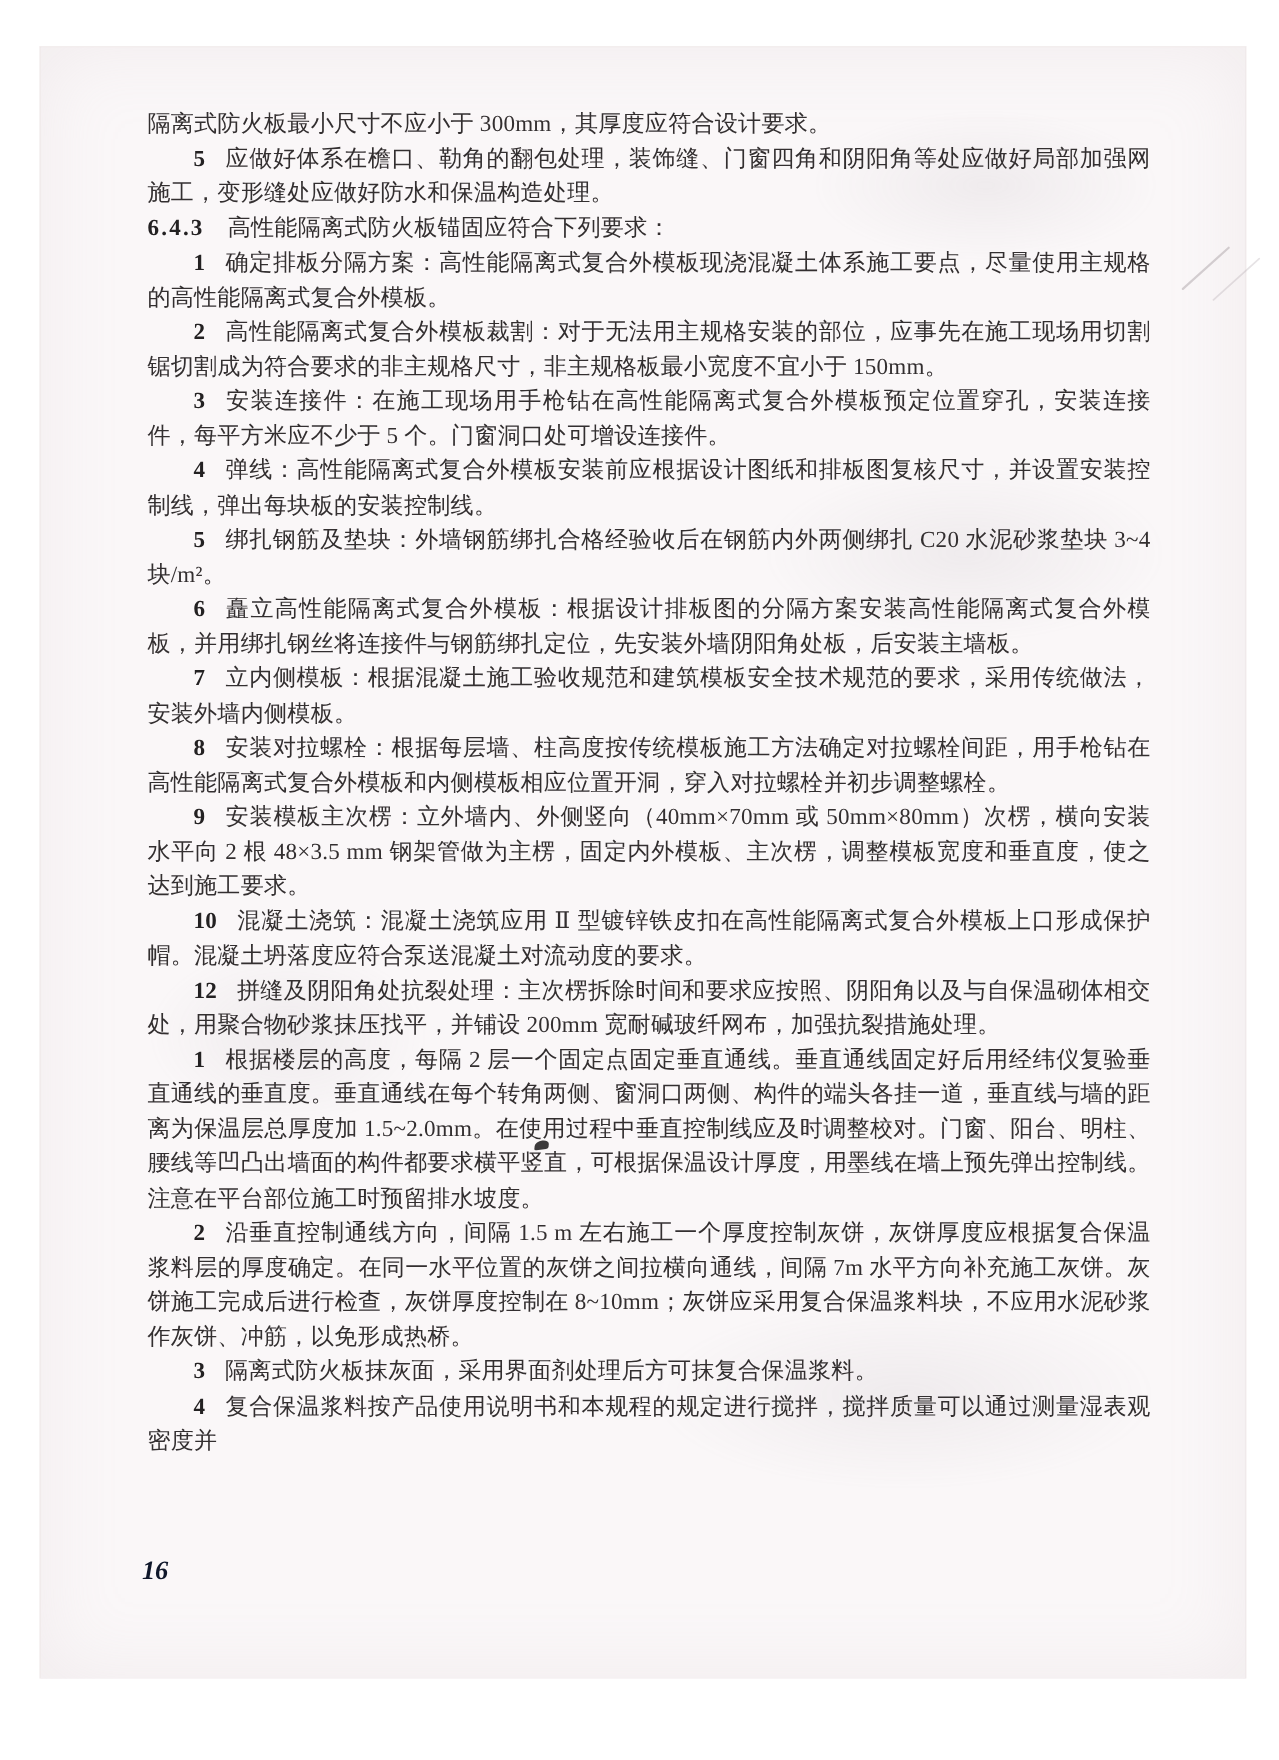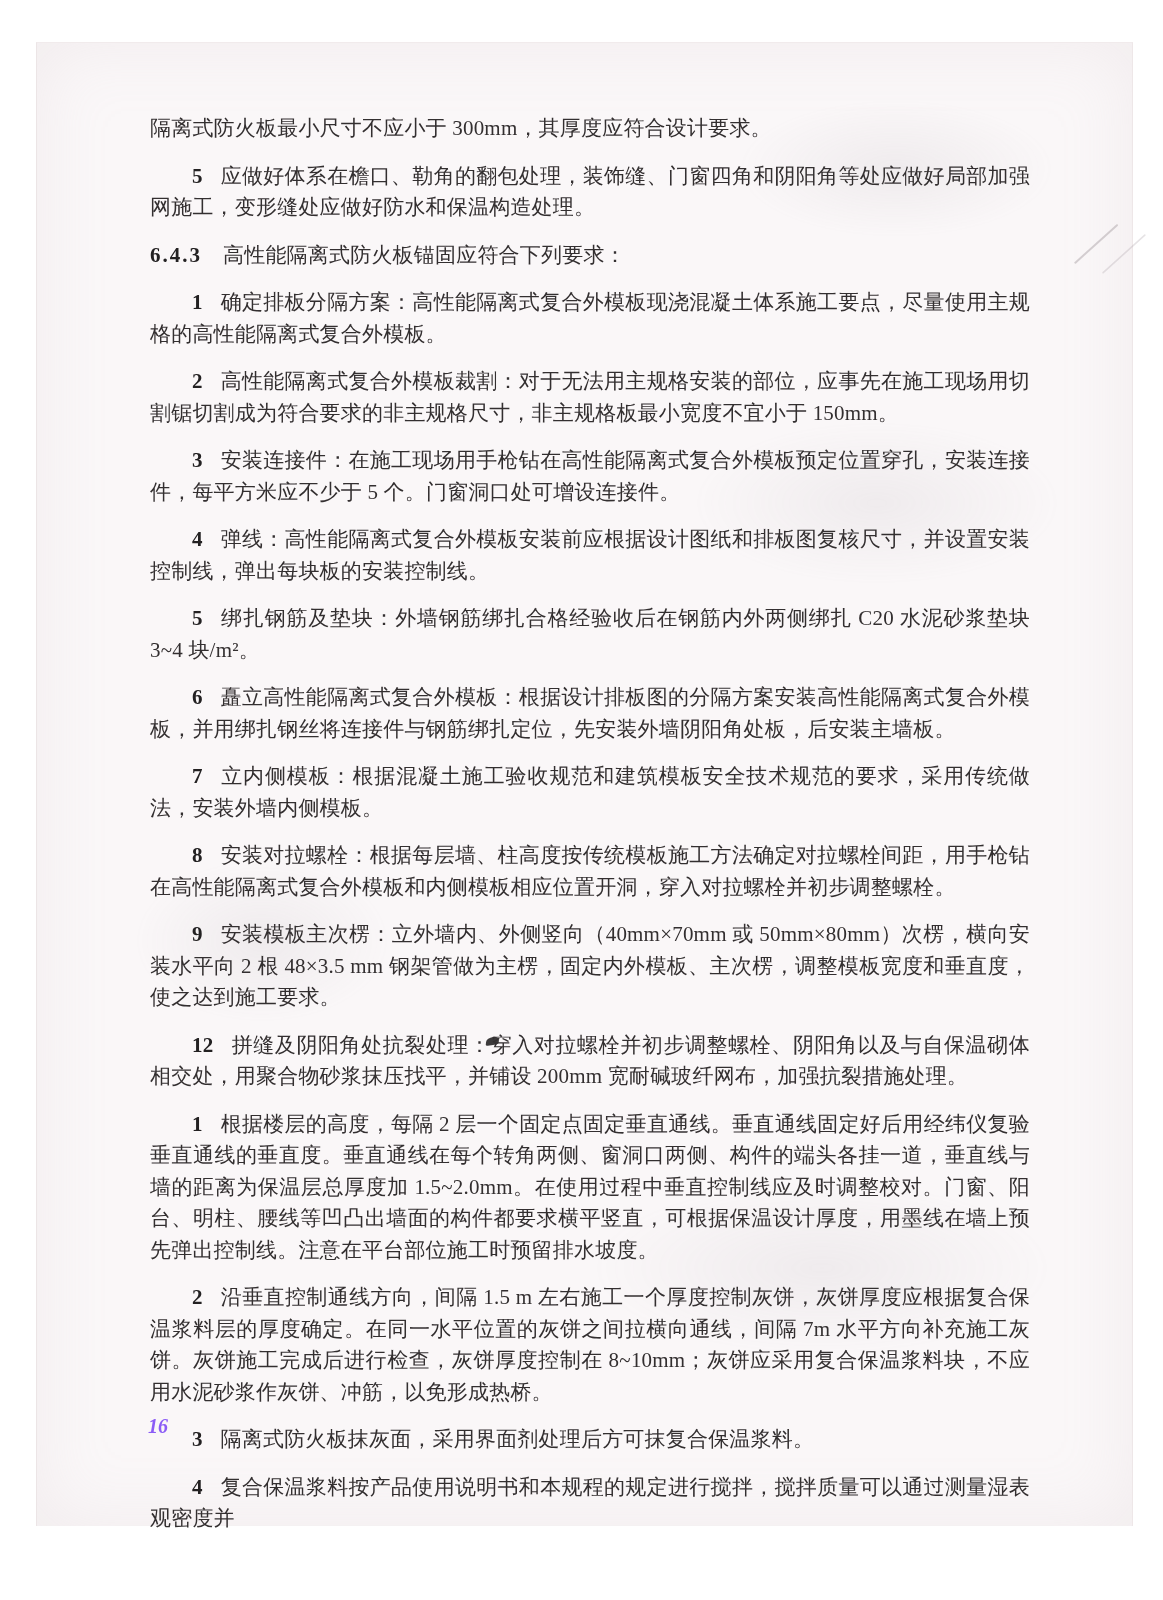--- a/index.html
+++ b/index.html
@@ -37,7 +37,7 @@
     letter-spacing: 0.2px;
     text-align: justify;
   }
-  .para { margin: 16px; }
+  .para { margin: 0; }
   .p-plain, .p-numbered { text-indent: 2em; }
   .p-continuation, .p-clause { text-indent: 0; }
   .num {

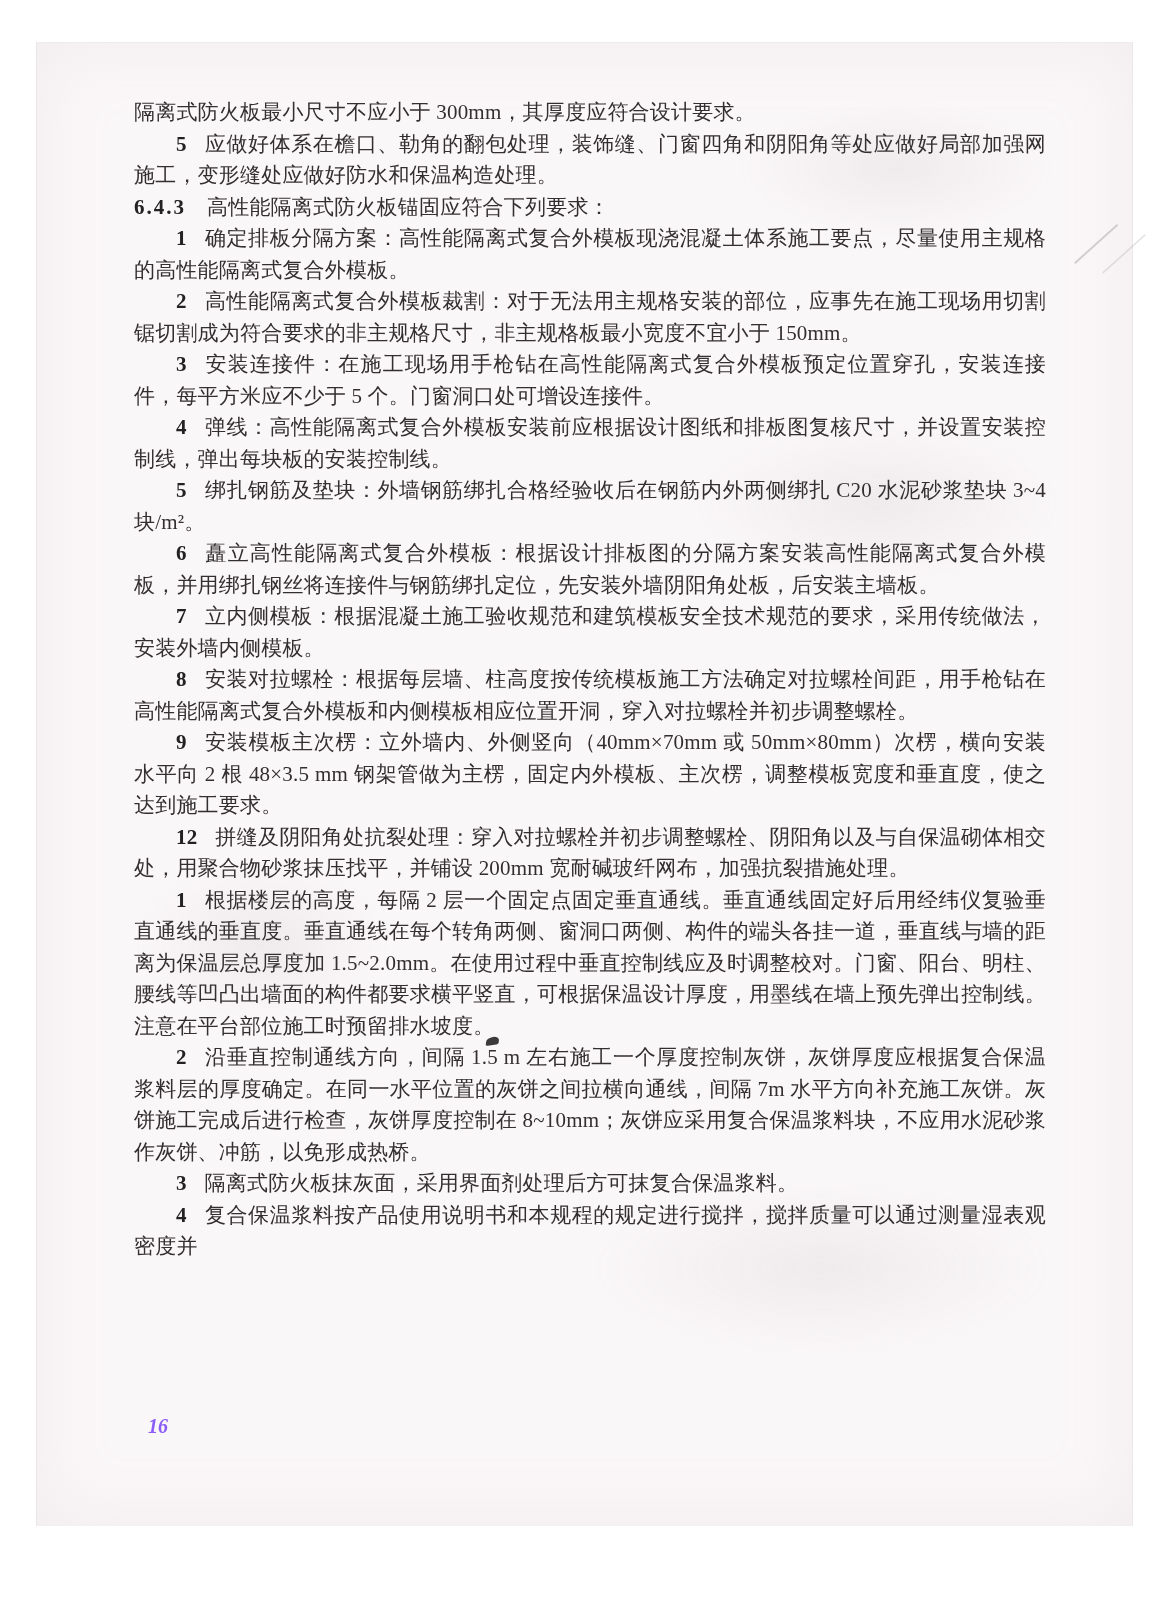--- a/index.html
+++ b/index.html
@@ -113,6 +113,7 @@
       <p class="para p-numbered"><b class="num">7</b><span class="txt">立内侧模板：根据混凝土施工验收规范和建筑模板安全技术规范的要求，采用传统做法，安装外墙内侧模板。</span></p>
       <p class="para p-numbered"><b class="num">8</b><span class="txt">安装对拉螺栓：根据每层墙、柱高度按传统模板施工方法确定对拉螺栓间距，用手枪钻在高性能隔离式复合外模板和内侧模板相应位置开洞，穿入对拉螺栓并初步调整螺栓。</span></p>
       <p class="para p-numbered"><b class="num">9</b><span class="txt">安装模板主次楞：立外墙内、外侧竖向（40mm×70mm 或 50mm×80mm）次楞，横向安装水平向 2 根 48×3.5 mm 钢架管做为主楞，固定内外模板、主次楞，调整模板宽度和垂直度，使之达到施工要求。</span></p>
+      <p class="para p-numbered"><b class="num">10</b><span class="txt">混凝土浇筑：混凝土浇筑应用 Ⅱ 型镀锌铁皮扣在高性能隔离式复合外模板上口形成保护帽。混凝土坍落度应符合泵送混凝土对流动度的要求。</span></p>
       <p class="para p-numbered"><b class="num">12</b><span class="txt">拼缝及阴阳角处抗裂处理：穿入对拉螺栓并初步调整螺栓、阴阳角以及与自保温砌体相交处，用聚合物砂浆抹压找平，并铺设 200mm 宽耐碱玻纤网布，加强抗裂措施处理。</span></p>
       <p class="para p-numbered"><b class="num">1</b><span class="txt">根据楼层的高度，每隔 2 层一个固定点固定垂直通线。垂直通线固定好后用经纬仪复验垂直通线的垂直度。垂直通线在每个转角两侧、窗洞口两侧、构件的端头各挂一道，垂直线与墙的距离为保温层总厚度加 1.5~2.0mm。在使用过程中垂直控制线应及时调整校对。门窗、阳台、明柱、腰线等凹凸出墙面的构件都要求横平竖直，可根据保温设计厚度，用墨线在墙上预先弹出控制线。注意在平台部位施工时预留排水坡度。</span></p>
       <p class="para p-numbered"><b class="num">2</b><span class="txt">沿垂直控制通线方向，间隔 1.5 m 左右施工一个厚度控制灰饼，灰饼厚度应根据复合保温浆料层的厚度确定。在同一水平位置的灰饼之间拉横向通线，间隔 7m 水平方向补充施工灰饼。灰饼施工完成后进行检查，灰饼厚度控制在 8~10mm；灰饼应采用复合保温浆料块，不应用水泥砂浆作灰饼、冲筋，以免形成热桥。</span></p>

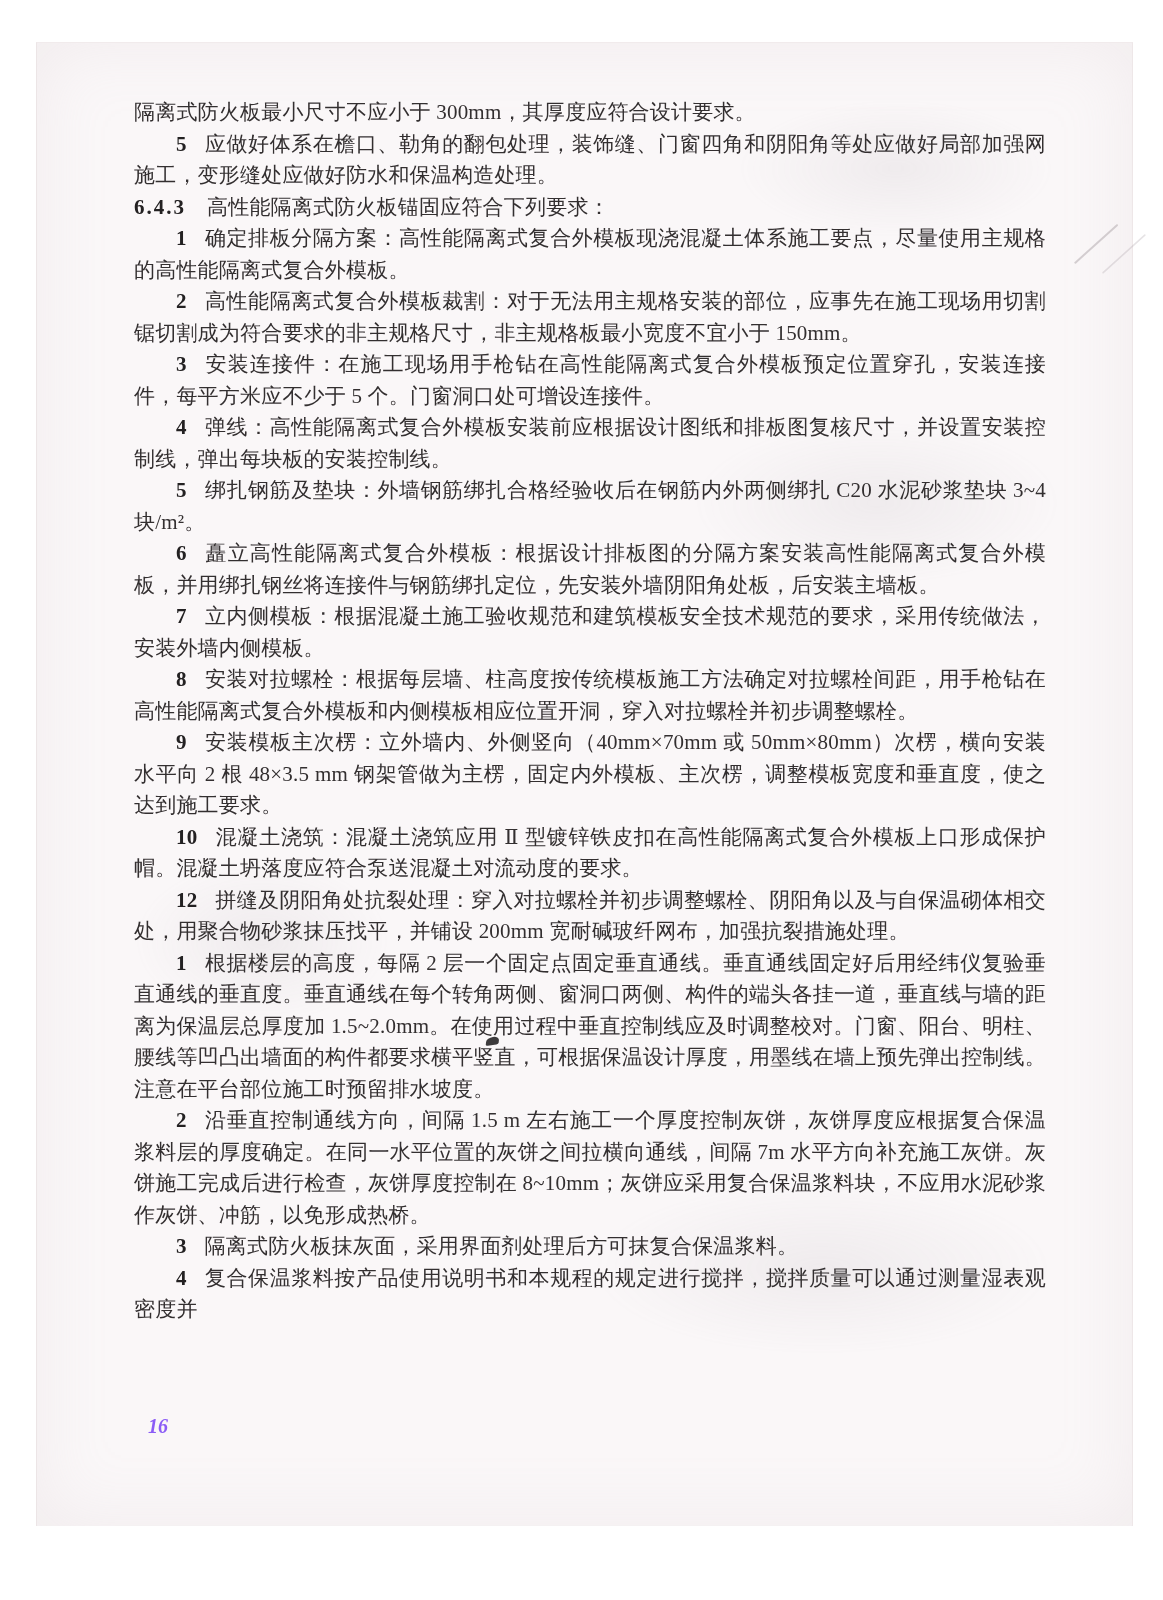--- a/index.html
+++ b/index.html
@@ -114,7 +114,7 @@
       <p class="para p-numbered"><b class="num">8</b><span class="txt">安装对拉螺栓：根据每层墙、柱高度按传统模板施工方法确定对拉螺栓间距，用手枪钻在高性能隔离式复合外模板和内侧模板相应位置开洞，穿入对拉螺栓并初步调整螺栓。</span></p>
       <p class="para p-numbered"><b class="num">9</b><span class="txt">安装模板主次楞：立外墙内、外侧竖向（40mm×70mm 或 50mm×80mm）次楞，横向安装水平向 2 根 48×3.5 mm 钢架管做为主楞，固定内外模板、主次楞，调整模板宽度和垂直度，使之达到施工要求。</span></p>
       <p class="para p-numbered"><b class="num">10</b><span class="txt">混凝土浇筑：混凝土浇筑应用 Ⅱ 型镀锌铁皮扣在高性能隔离式复合外模板上口形成保护帽。混凝土坍落度应符合泵送混凝土对流动度的要求。</span></p>
-      <p class="para p-numbered"><b class="num">12</b><span class="txt">拼缝及阴阳角处抗裂处理：穿入对拉螺栓并初步调整螺栓、阴阳角以及与自保温砌体相交处，用聚合物砂浆抹压找平，并铺设 200mm 宽耐碱玻纤网布，加强抗裂措施处理。</span></p>
+      <p class="para p-numbered"><b class="num">12</b><span class="txt">拼缝及阴阳角处抗裂处理：主次楞拆除时间和要求应按照、阴阳角以及与自保温砌体相交处，用聚合物砂浆抹压找平，并铺设 200mm 宽耐碱玻纤网布，加强抗裂措施处理。</span></p>
       <p class="para p-numbered"><b class="num">1</b><span class="txt">根据楼层的高度，每隔 2 层一个固定点固定垂直通线。垂直通线固定好后用经纬仪复验垂直通线的垂直度。垂直通线在每个转角两侧、窗洞口两侧、构件的端头各挂一道，垂直线与墙的距离为保温层总厚度加 1.5~2.0mm。在使用过程中垂直控制线应及时调整校对。门窗、阳台、明柱、腰线等凹凸出墙面的构件都要求横平竖直，可根据保温设计厚度，用墨线在墙上预先弹出控制线。注意在平台部位施工时预留排水坡度。</span></p>
       <p class="para p-numbered"><b class="num">2</b><span class="txt">沿垂直控制通线方向，间隔 1.5 m 左右施工一个厚度控制灰饼，灰饼厚度应根据复合保温浆料层的厚度确定。在同一水平位置的灰饼之间拉横向通线，间隔 7m 水平方向补充施工灰饼。灰饼施工完成后进行检查，灰饼厚度控制在 8~10mm；灰饼应采用复合保温浆料块，不应用水泥砂浆作灰饼、冲筋，以免形成热桥。</span></p>
       <p class="para p-numbered"><b class="num">3</b><span class="txt">隔离式防火板抹灰面，采用界面剂处理后方可抹复合保温浆料。</span></p>

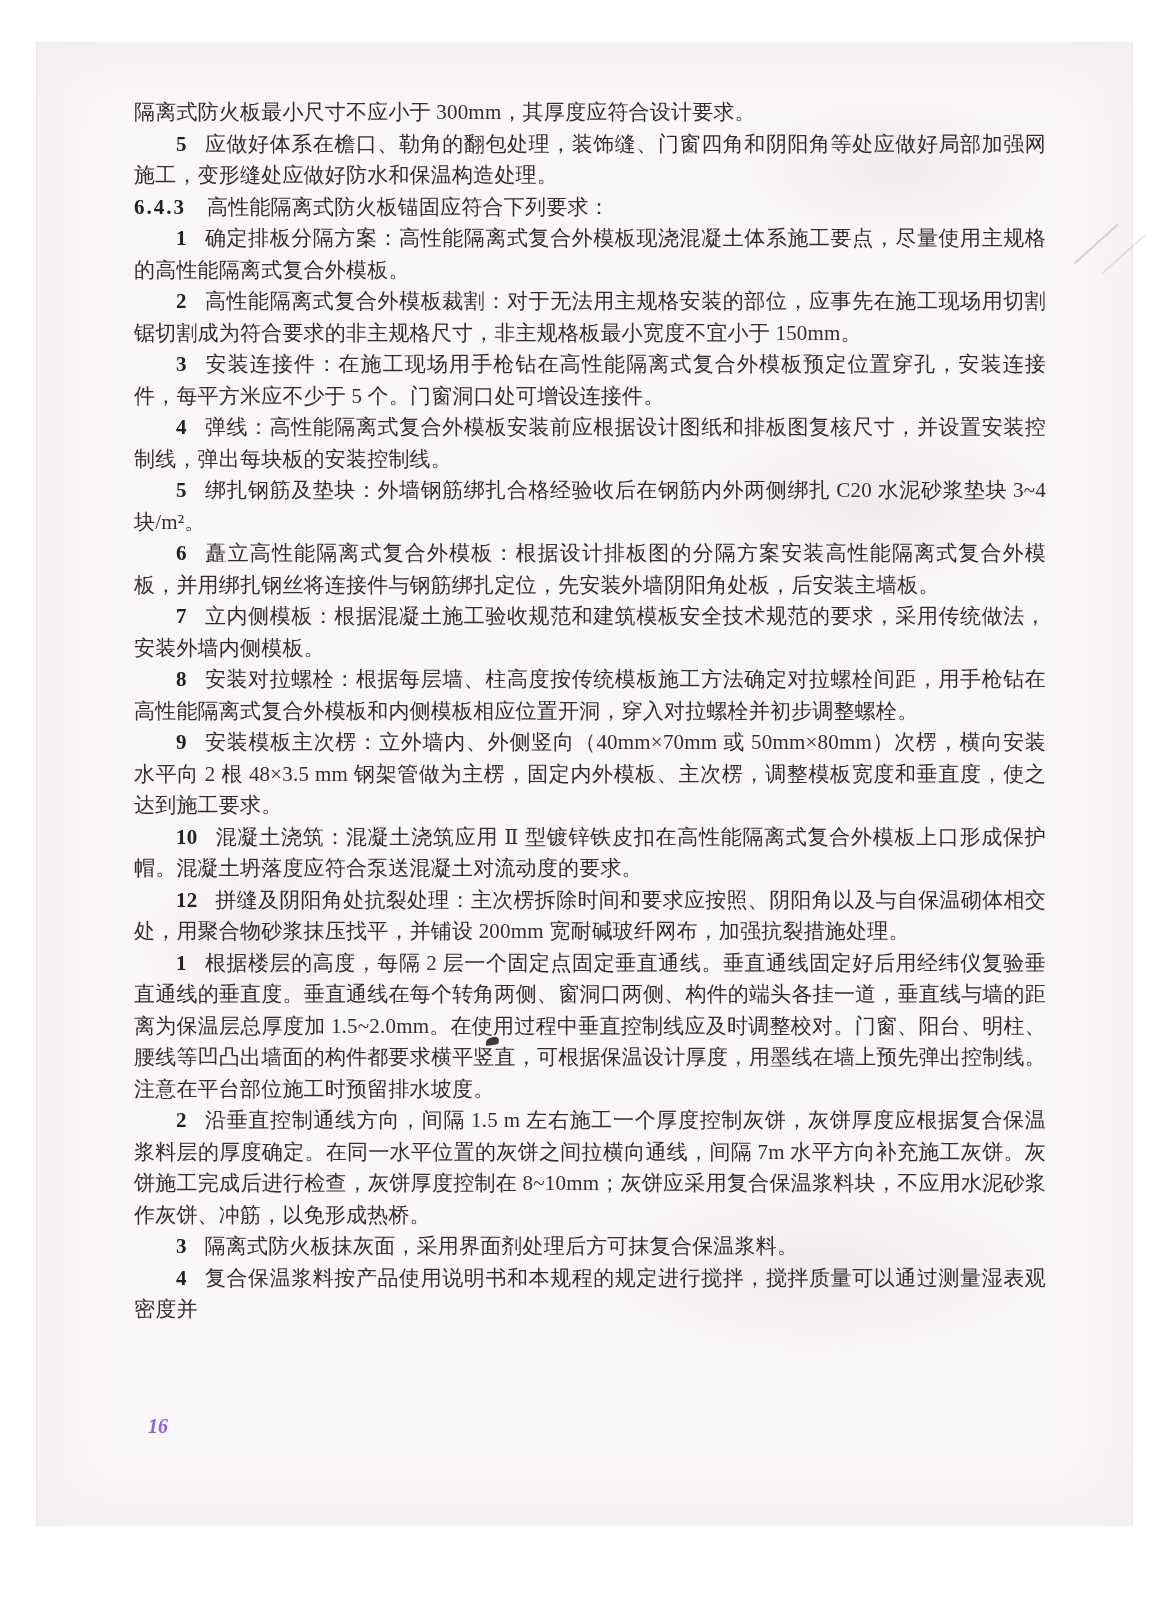--- a/index.html
+++ b/index.html
@@ -49,12 +49,12 @@
   .p-clause .num { letter-spacing: 2px; margin-right: 1em; }
   .page-number {
     position: absolute;
-    left: 111px;
+    left: 92px;
     top: 1372px;
-    font-size: 20px;
+    font-size: 24px;
     font-weight: bold;
     font-style: italic;
-    color: #8b5cf6;
+    color: #0f172a;
   }
   
   .smudge {

